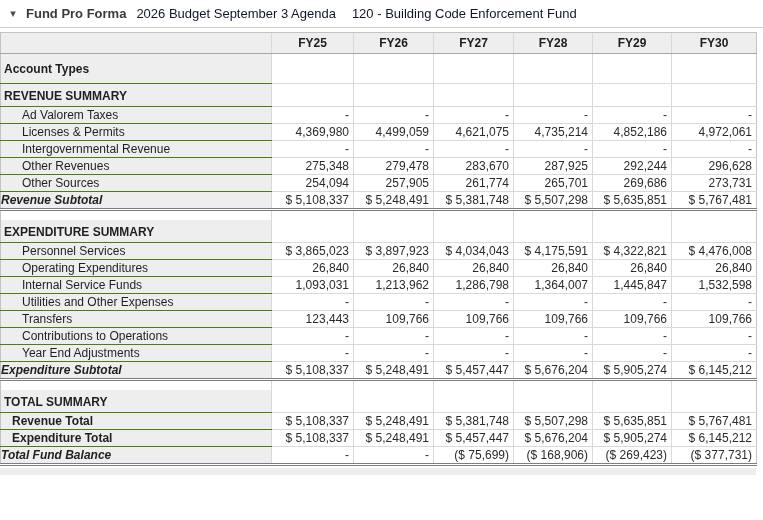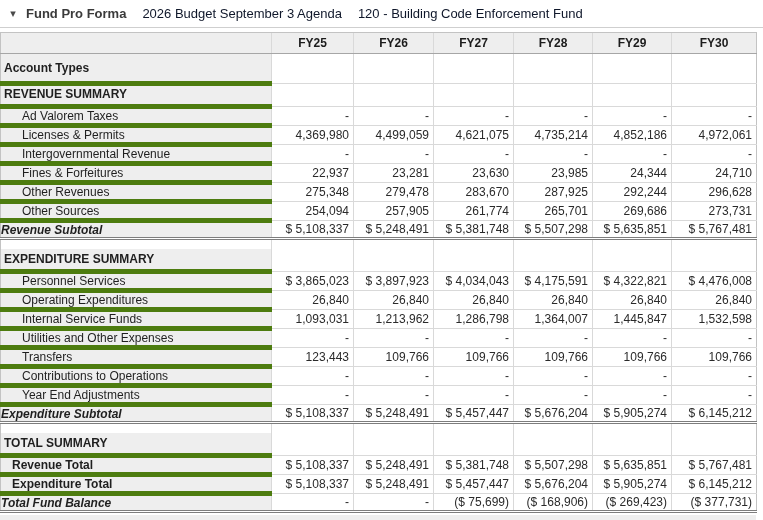--- a/index.html
+++ b/index.html
@@ -32,7 +32,7 @@
     font-weight: bold;
     font-size: 13px;
     color: var(--title-text, #3a3a3a);
-    margin-right: 16px;
+    margin-right: 10px;
   }
   .report-sub {
     font-size: 13px;

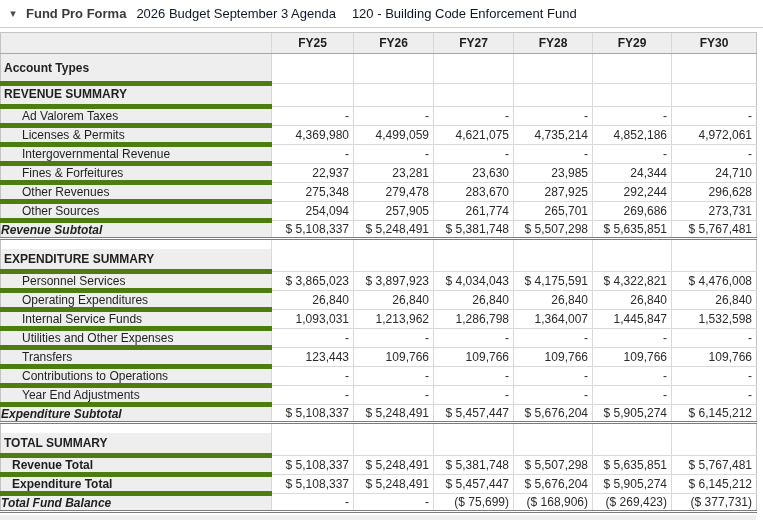--- a/index.html
+++ b/index.html
@@ -64,7 +64,7 @@
   td { padding: 0 4px; overflow: hidden; white-space: nowrap; }
   td.label {
     background: var(--label-bg, #eeeeee);
-    border-bottom: 5px solid #4d7c0f;
+    border-bottom: 1px solid #4d7c0f;
     text-align: left;
   }
   td.val {

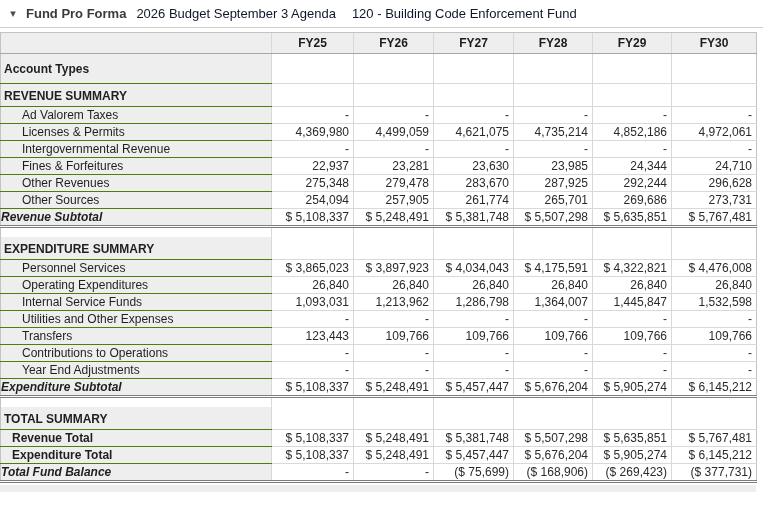--- a/index.html
+++ b/index.html
@@ -178,15 +178,6 @@
         <td class="val">-</td>
       </tr>
       <tr class="row-item">
-        <td class="label">Fines &amp; Forfeitures</td>
-        <td class="val">22,937</td>
-        <td class="val">23,281</td>
-        <td class="val">23,630</td>
-        <td class="val">23,985</td>
-        <td class="val">24,344</td>
-        <td class="val">24,710</td>
-      </tr>
-      <tr class="row-item">
         <td class="label">Other Revenues</td>
         <td class="val">275,348</td>
         <td class="val">279,478</td>

